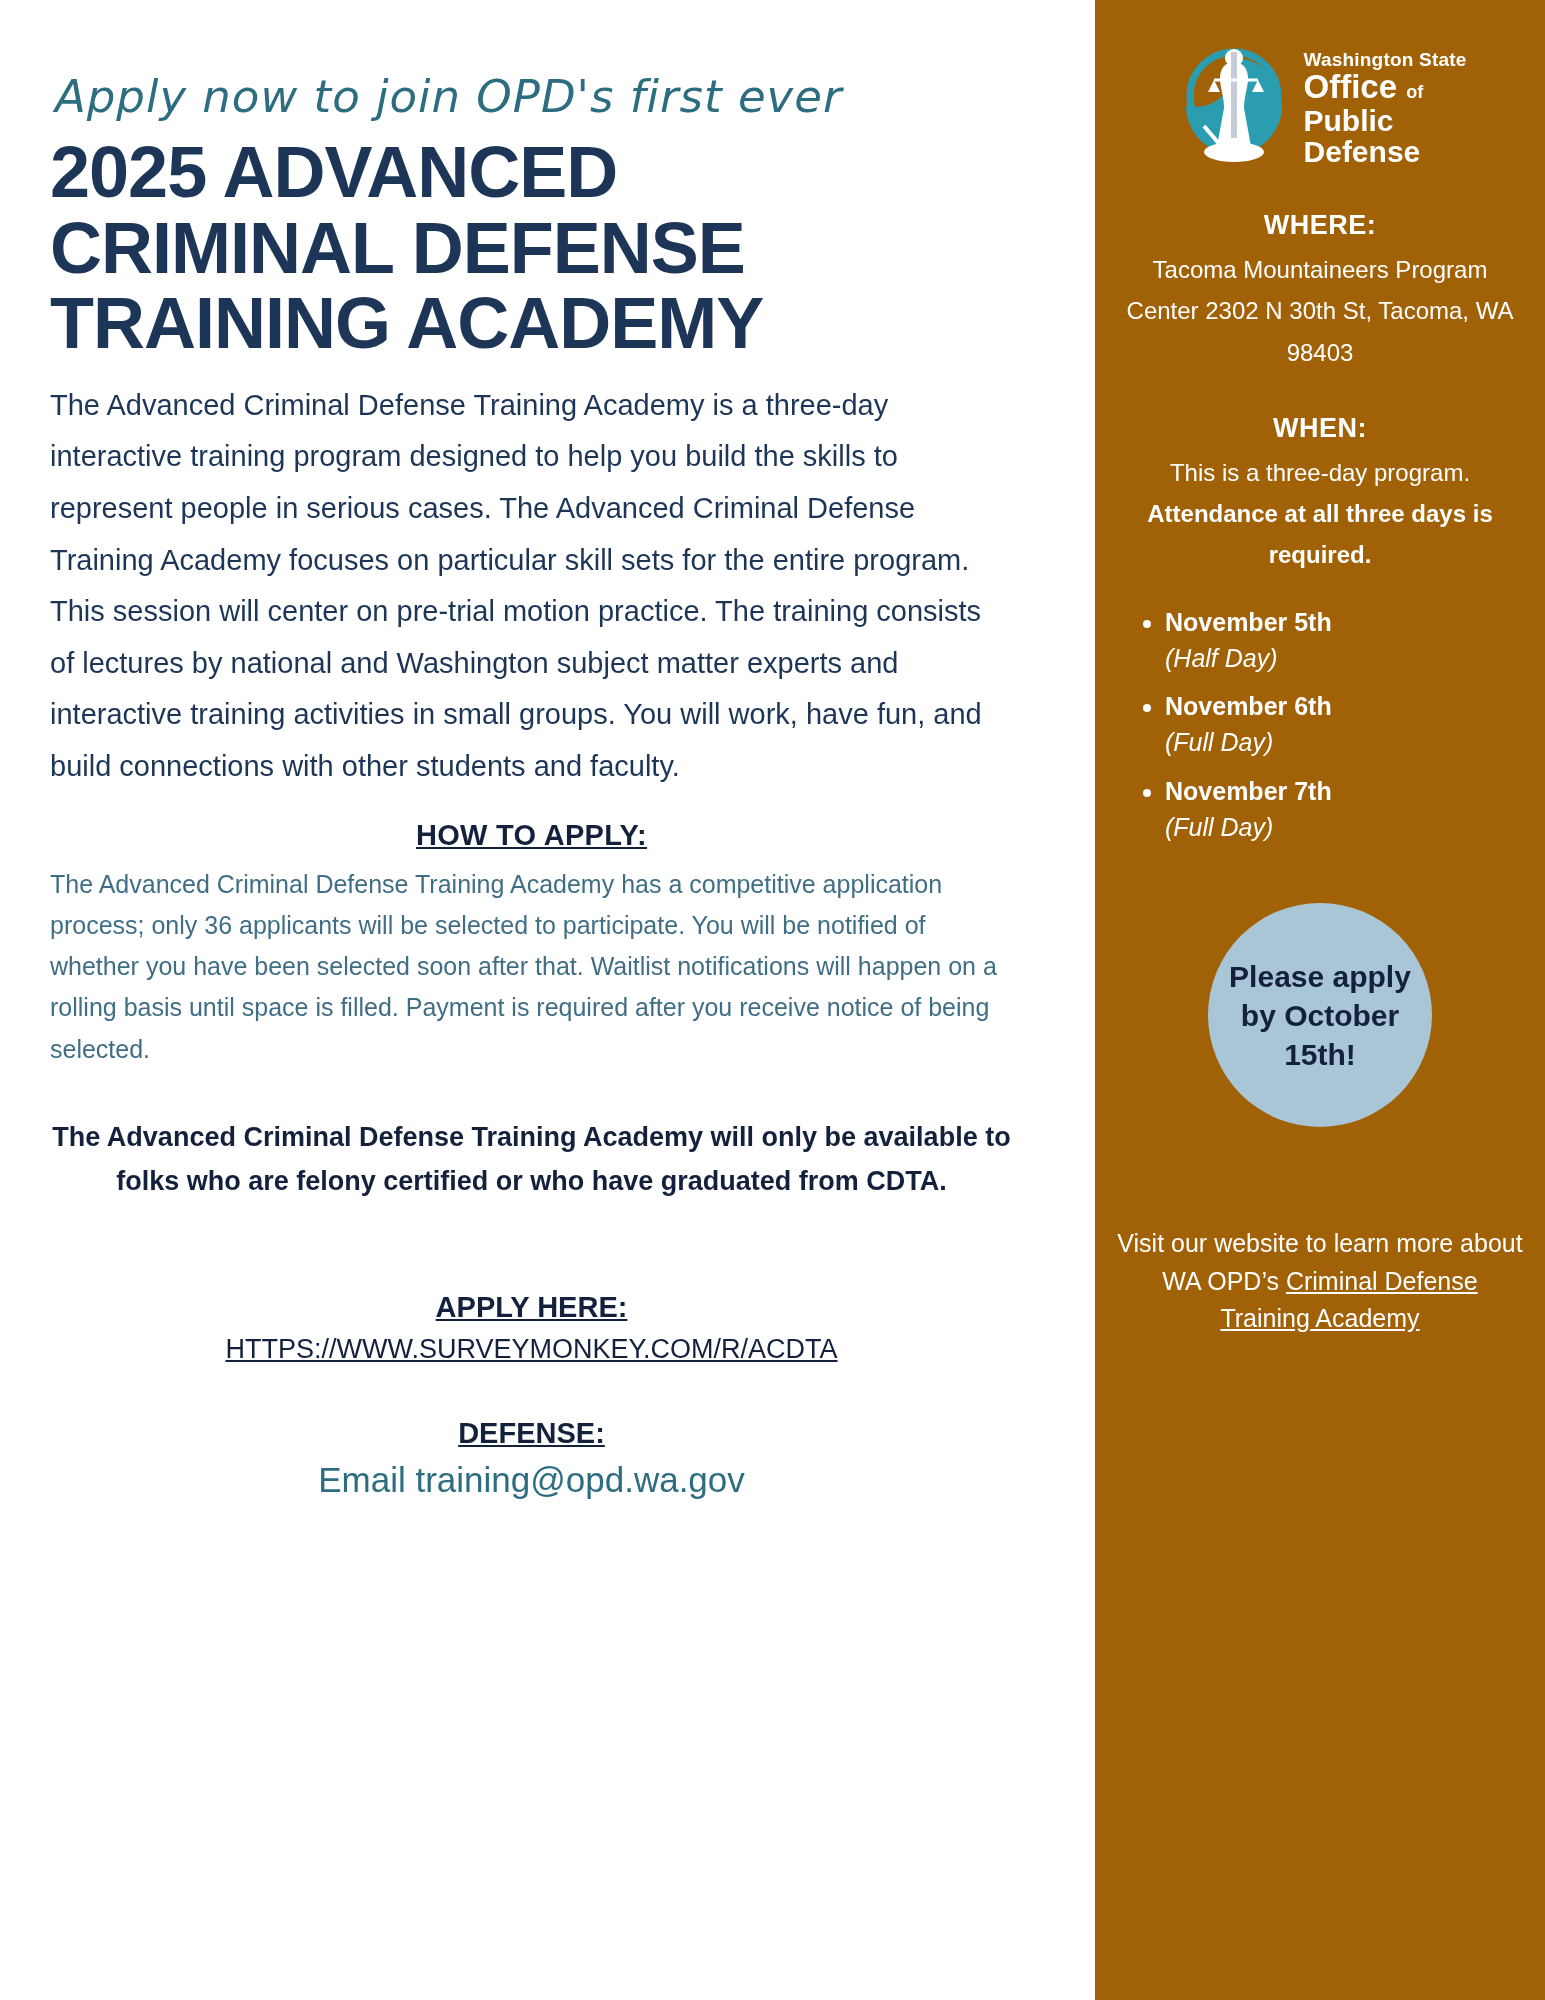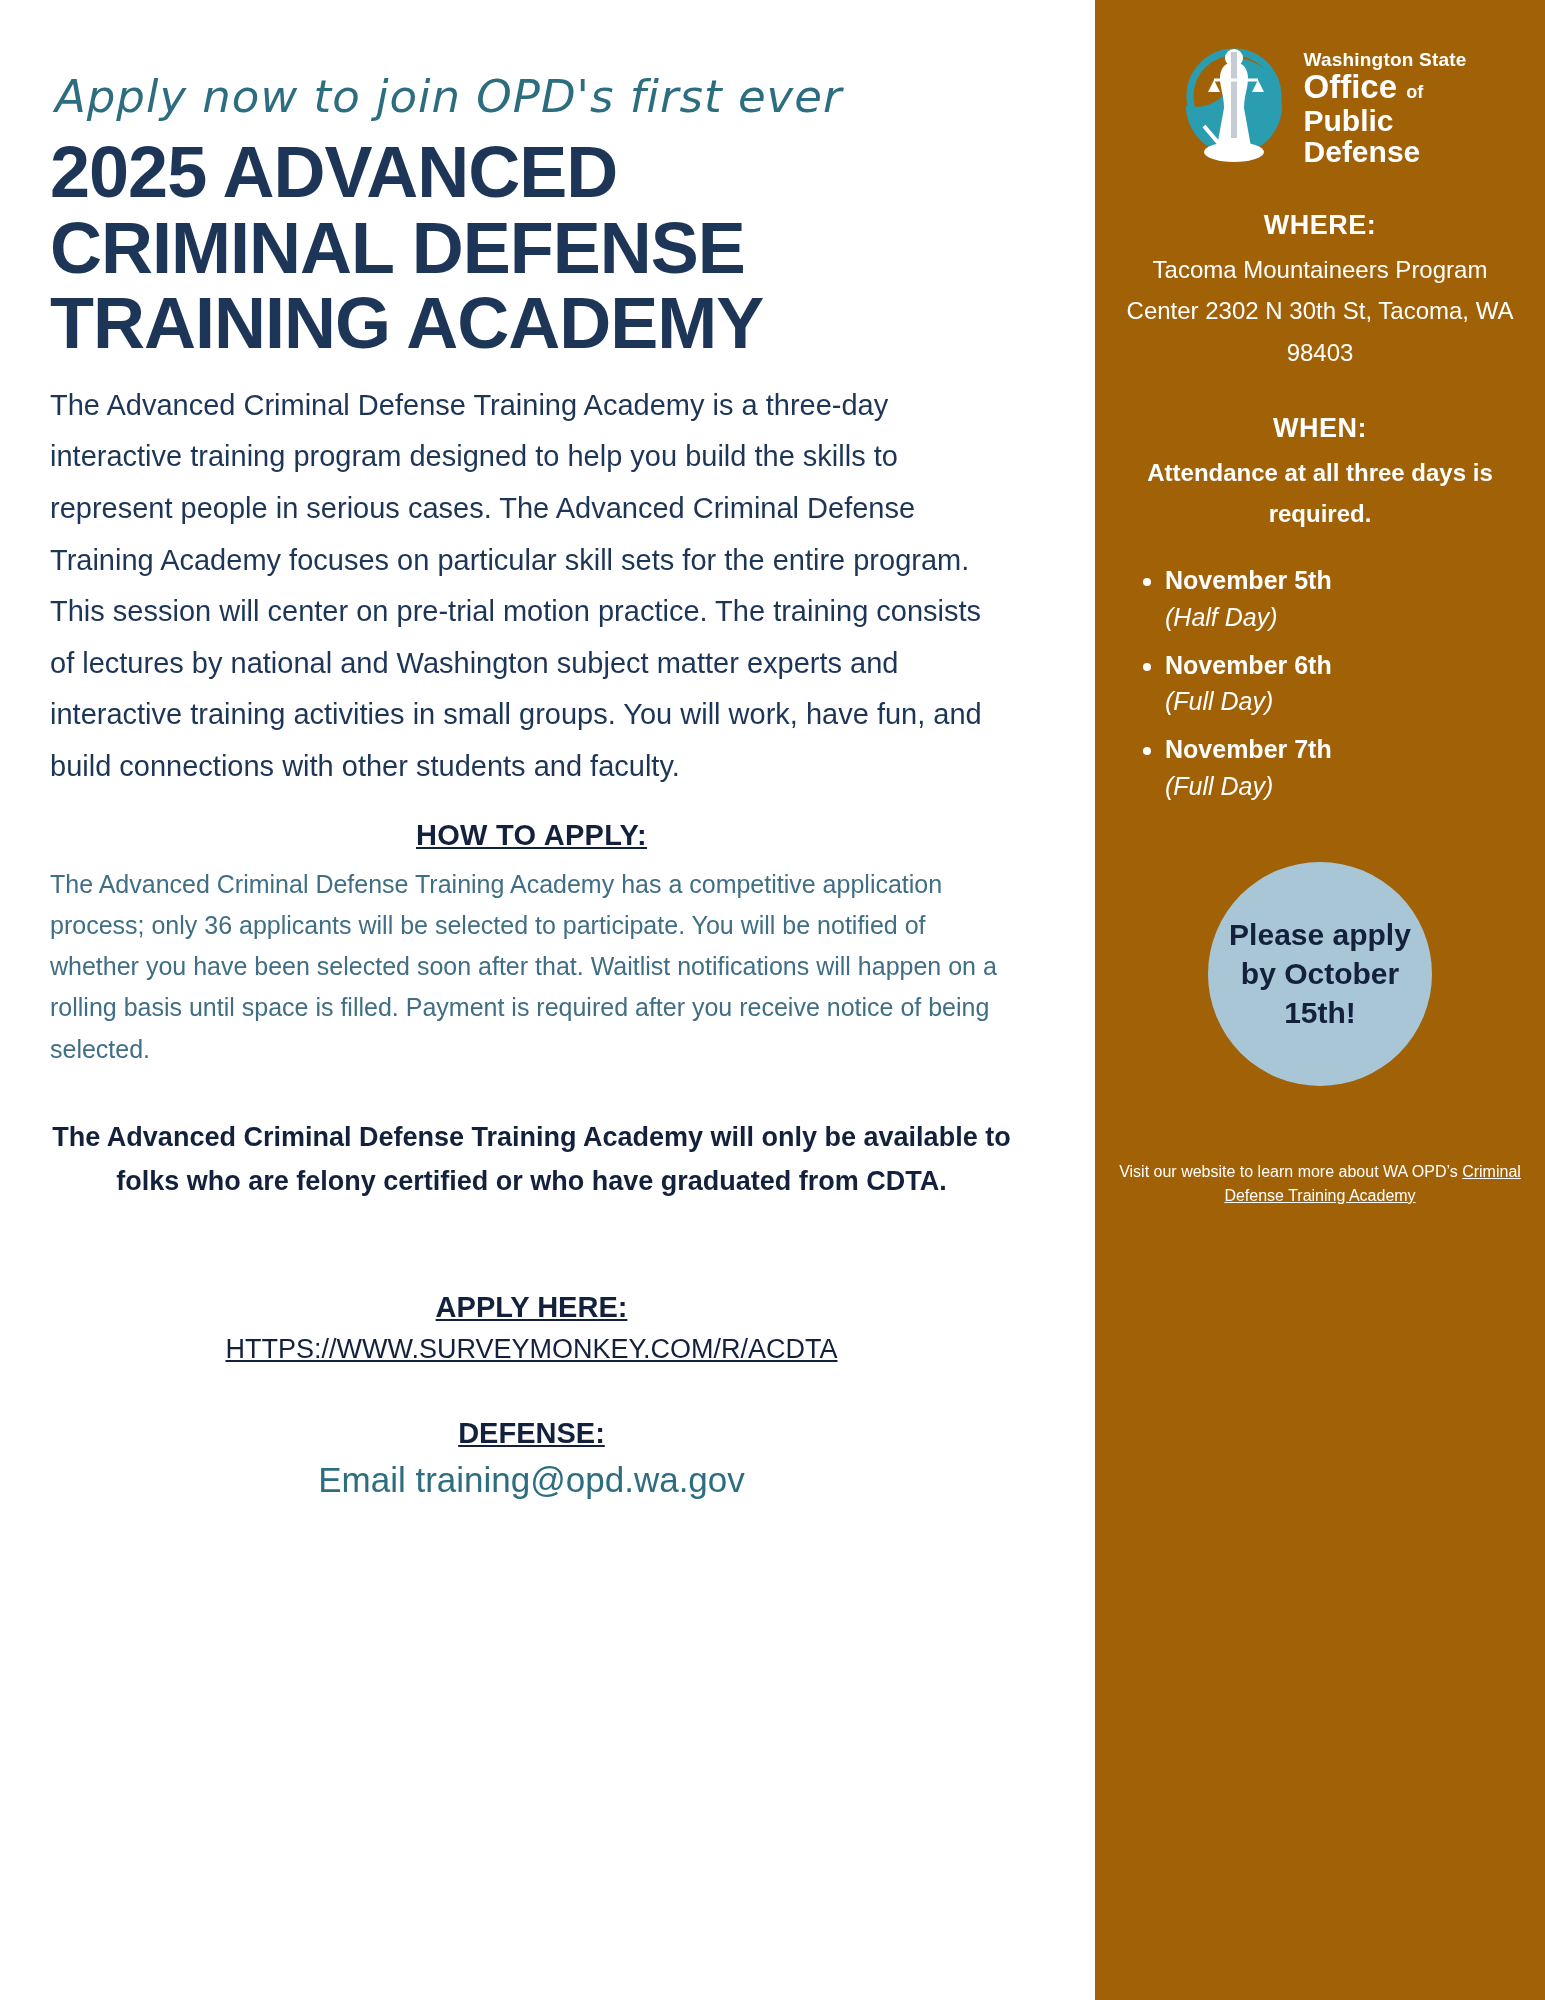--- a/index.html
+++ b/index.html
@@ -243,6 +243,7 @@
 
     <div class="when-block">
       <div class="side-head">WHEN:</div>
+      <p class="side-text">This is a three-day program.</p>
       <p class="side-text when-strong">Attendance at all three days is required.</p>
 
       <ul class="date-list">

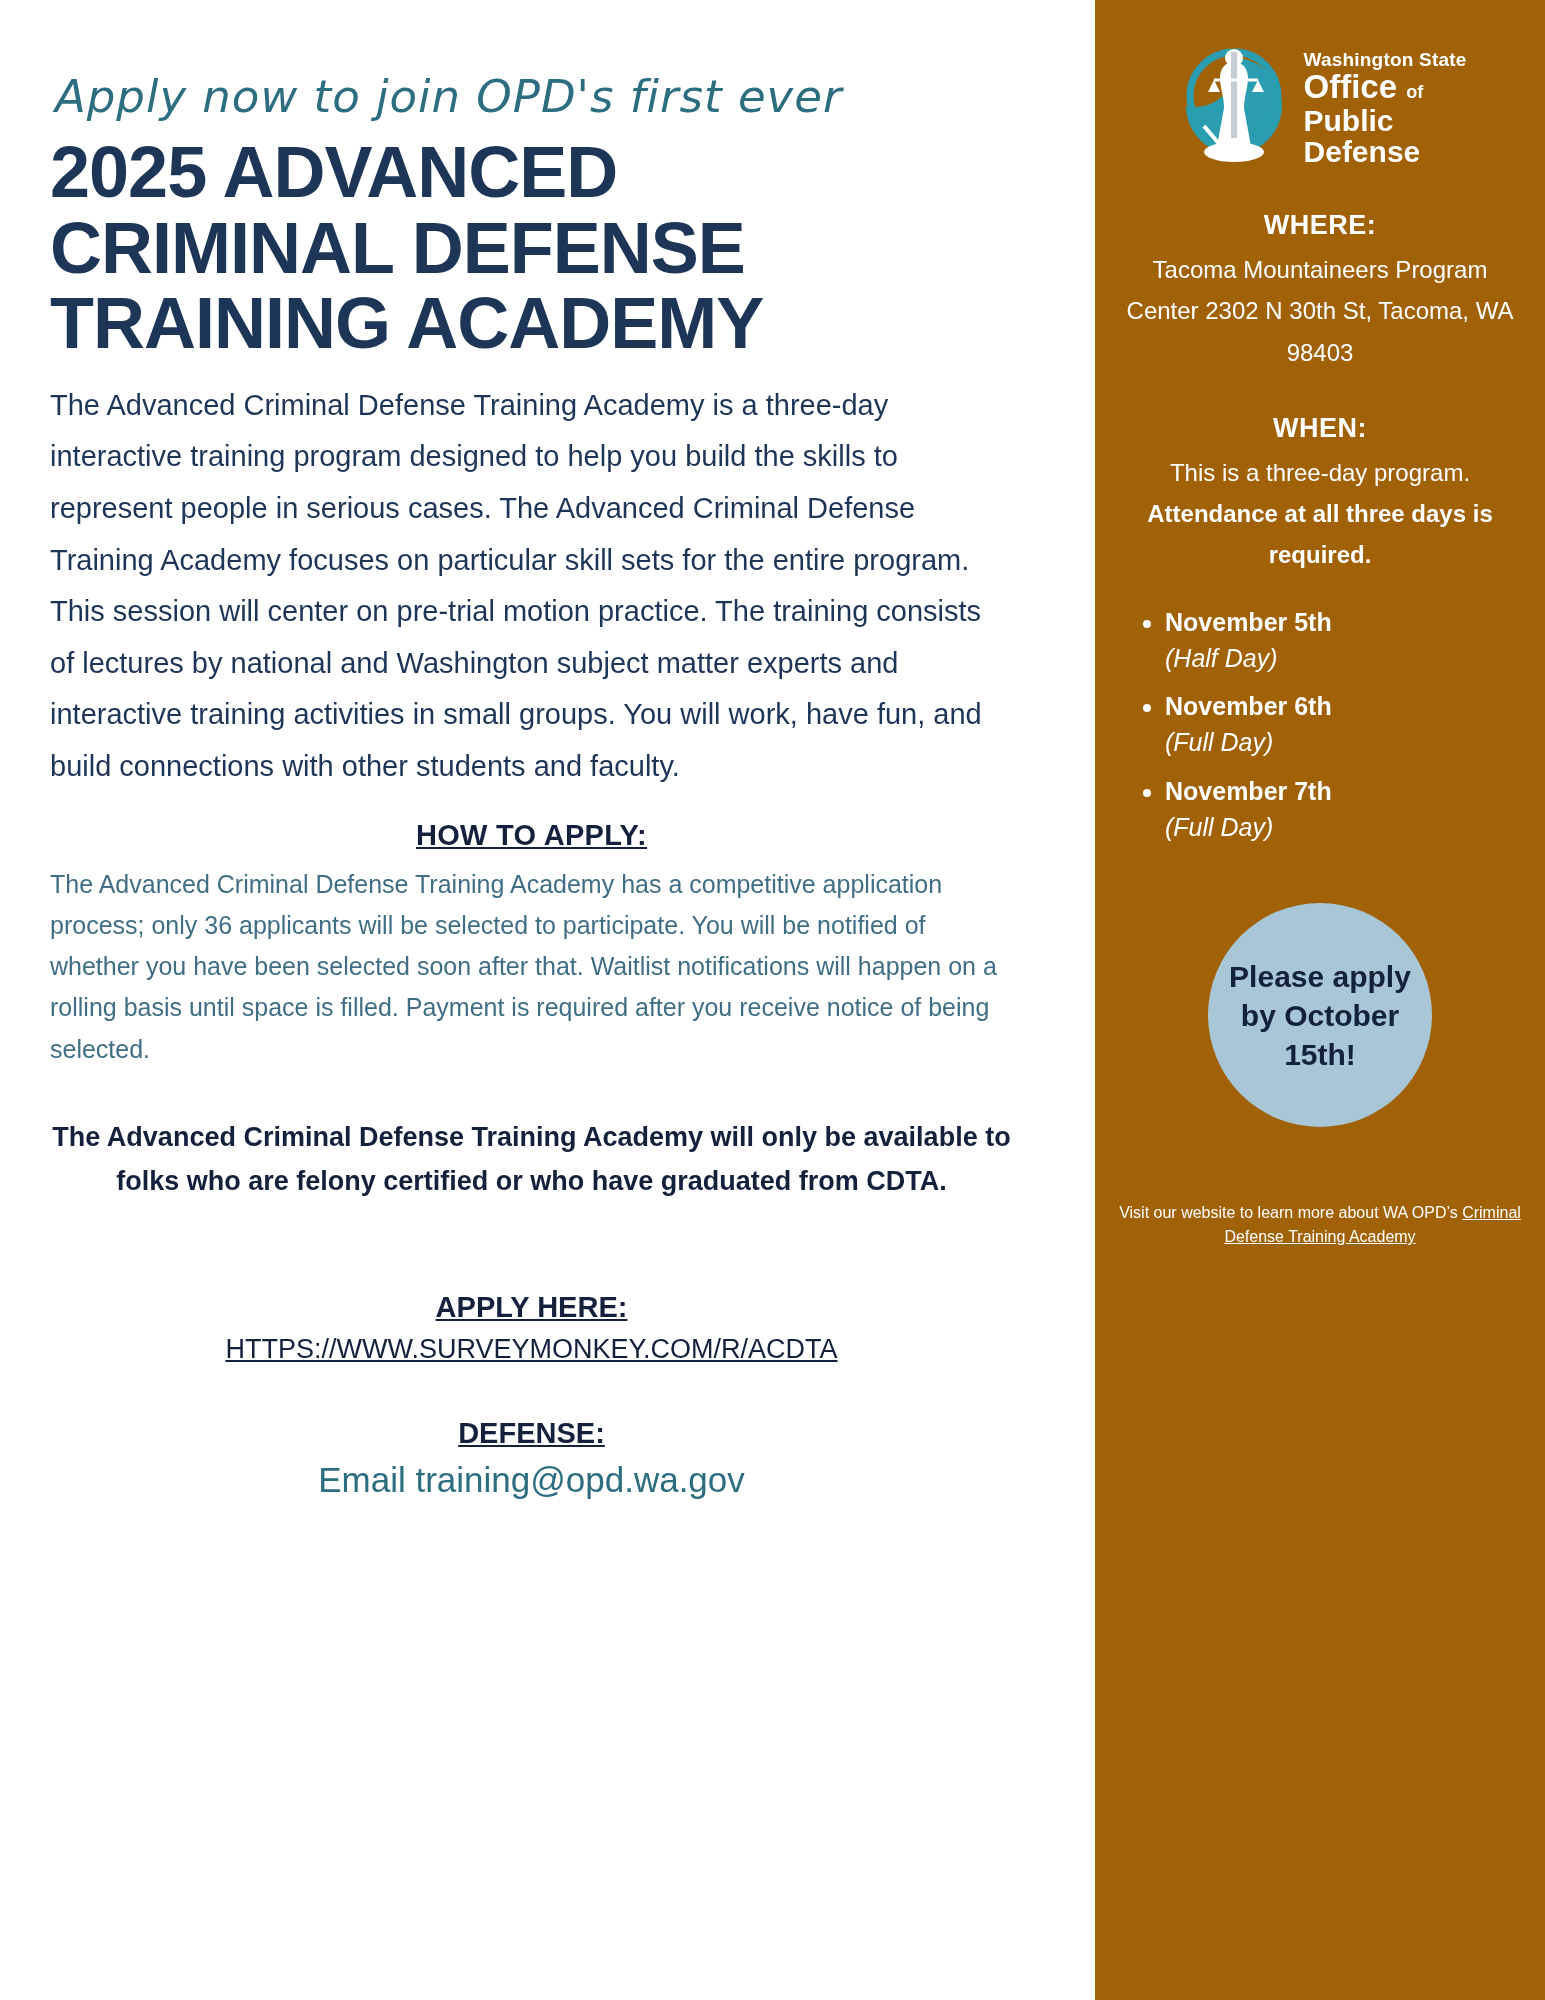--- a/index.html
+++ b/index.html
@@ -173,8 +173,8 @@
     text-align: center;
   }
   .visit-block {
-    margin-top: 74px;
-    font-size: 16px;
+    margin-top: 98px;
+    font-size: 25px;
     line-height: 1.5;
   }
   .visit-link {

